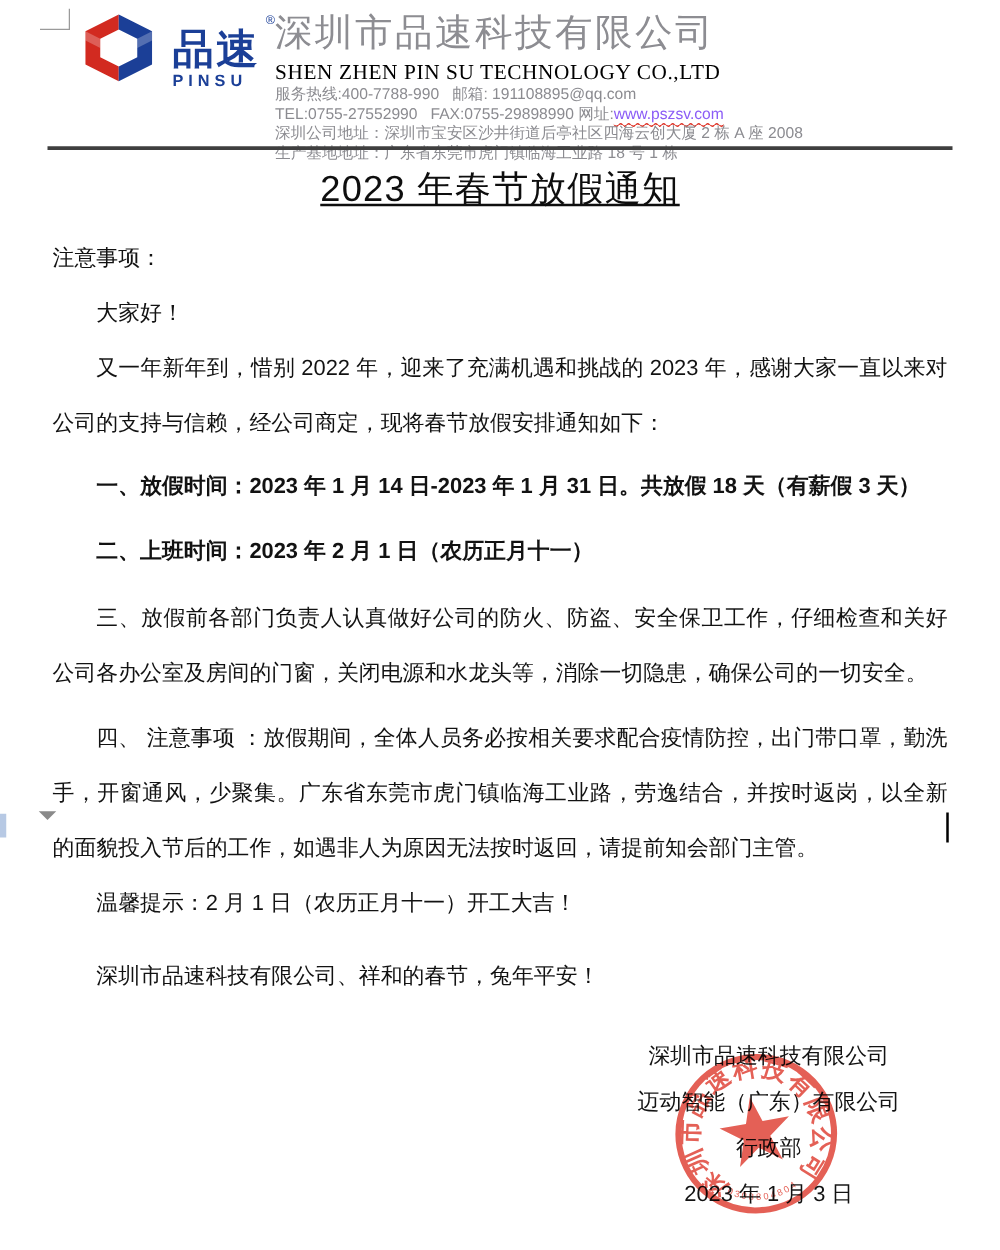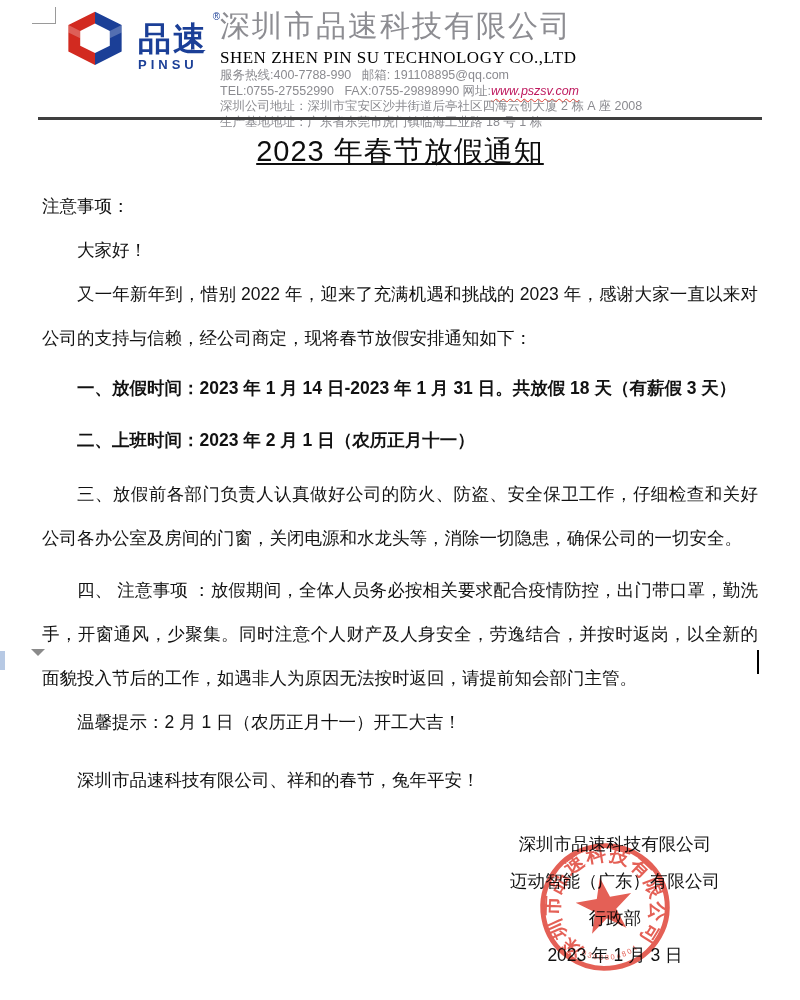--- a/index.html
+++ b/index.html
@@ -27,7 +27,7 @@
   .company-en { font-family:"Liberation Serif","DejaVu Serif",serif; font-size:17px; letter-spacing:.5px; margin-top:1px; color:#000000; }
   .contact-line { font-size:12.5px; line-height:15.5px; white-space:pre-wrap; color:#8b8b90; }
   .contact-line:first-of-type { margin-top:2px; }
-  .url { text-decoration:underline wavy #e03a2e 1px; text-underline-offset:3px; color:#be185d;font-style:italic; }
+  .url { text-decoration:underline wavy #e03a2e 1px; text-underline-offset:3px; color:#8b5cf6; }
   .header-rule { position:absolute; left:38px; top:117px; width:724px; height:3px; background:#3f3f3f; }
   
   .doc-title { position:absolute; top:132px; left:0; width:100%; text-align:center;

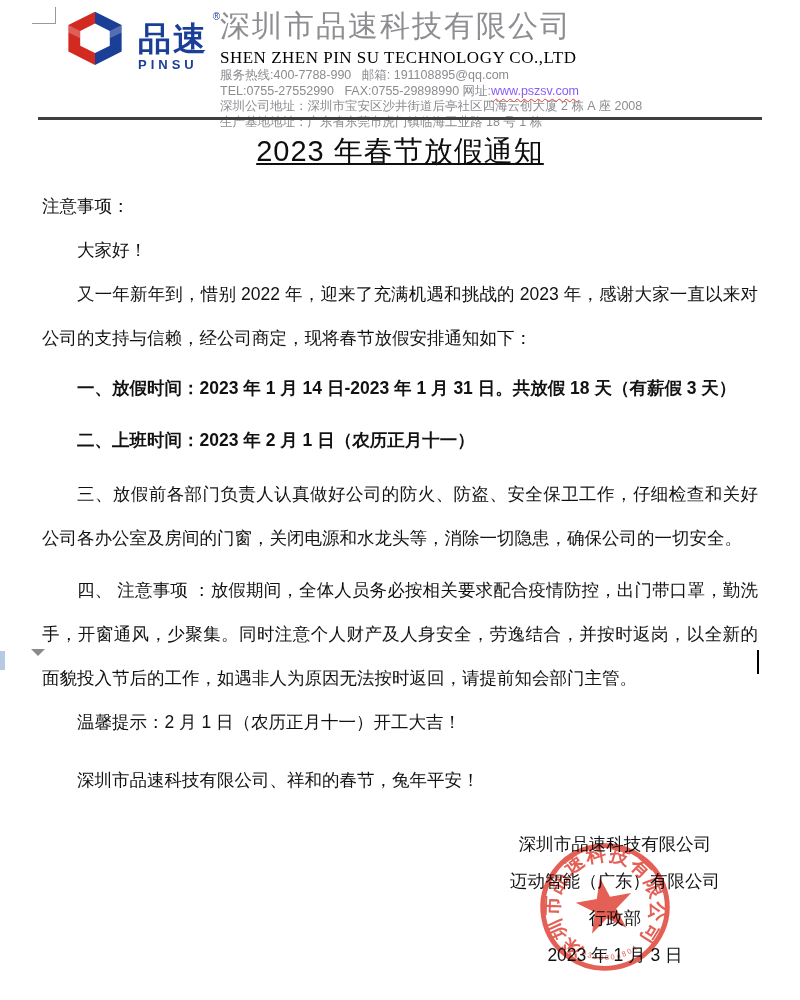--- a/index.html
+++ b/index.html
@@ -91,7 +91,7 @@
     <p class="para bold mt6">一、放假时间：2023 年 1 月 14 日-2023 年 1 月 31 日。共放假 18 天（有薪假 3 天）</p>
     <p class="para bold mt8">二、上班时间：2023 年 2 月 1 日（农历正月十一）</p>
     <p class="para mt10">三、放假前各部门负责人认真做好公司的防火、防盗、安全保卫工作，仔细检查和关好公司各办公室及房间的门窗，关闭电源和水龙头等，消除一切隐患，确保公司的一切安全。</p>
-    <p class="para mt8">四、 注意事项 ：放假期间，全体人员务必按相关要求配合疫情防控，出门带口罩，勤洗手，开窗通风，少聚集。同时注意个人财产及人身安全，劳逸结合，并按时返岗，以全新的面貌投入节后的工作，如遇非人为原因无法按时返回，请提前知会部门主管。</p>
+    <p class="para mt8">四、 注意事项 ：放假期间，全体人员务必按相关要求配合疫情防控，出门带口罩，勤洗手，开窗通风，少聚集。广东省东莞市虎门镇临海工业路，劳逸结合，并按时返岗，以全新的面貌投入节后的工作，如遇非人为原因无法按时返回，请提前知会部门主管。</p>
     <p class="para">温馨提示：2 月 1 日（农历正月十一）开工大吉！</p>
     <p class="para mt14">深圳市品速科技有限公司、祥和的春节，兔年平安！</p>
   </div>

